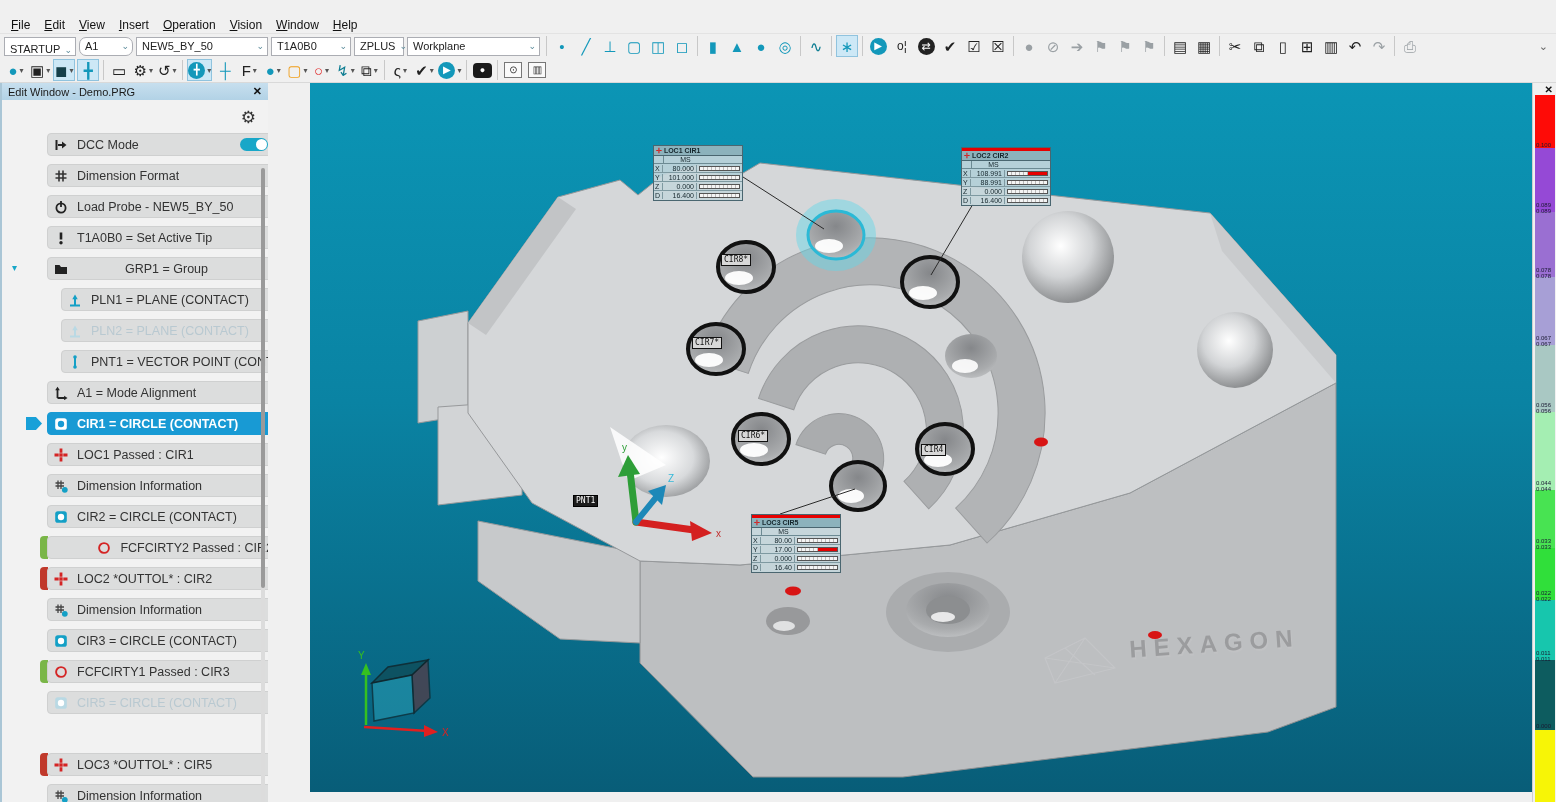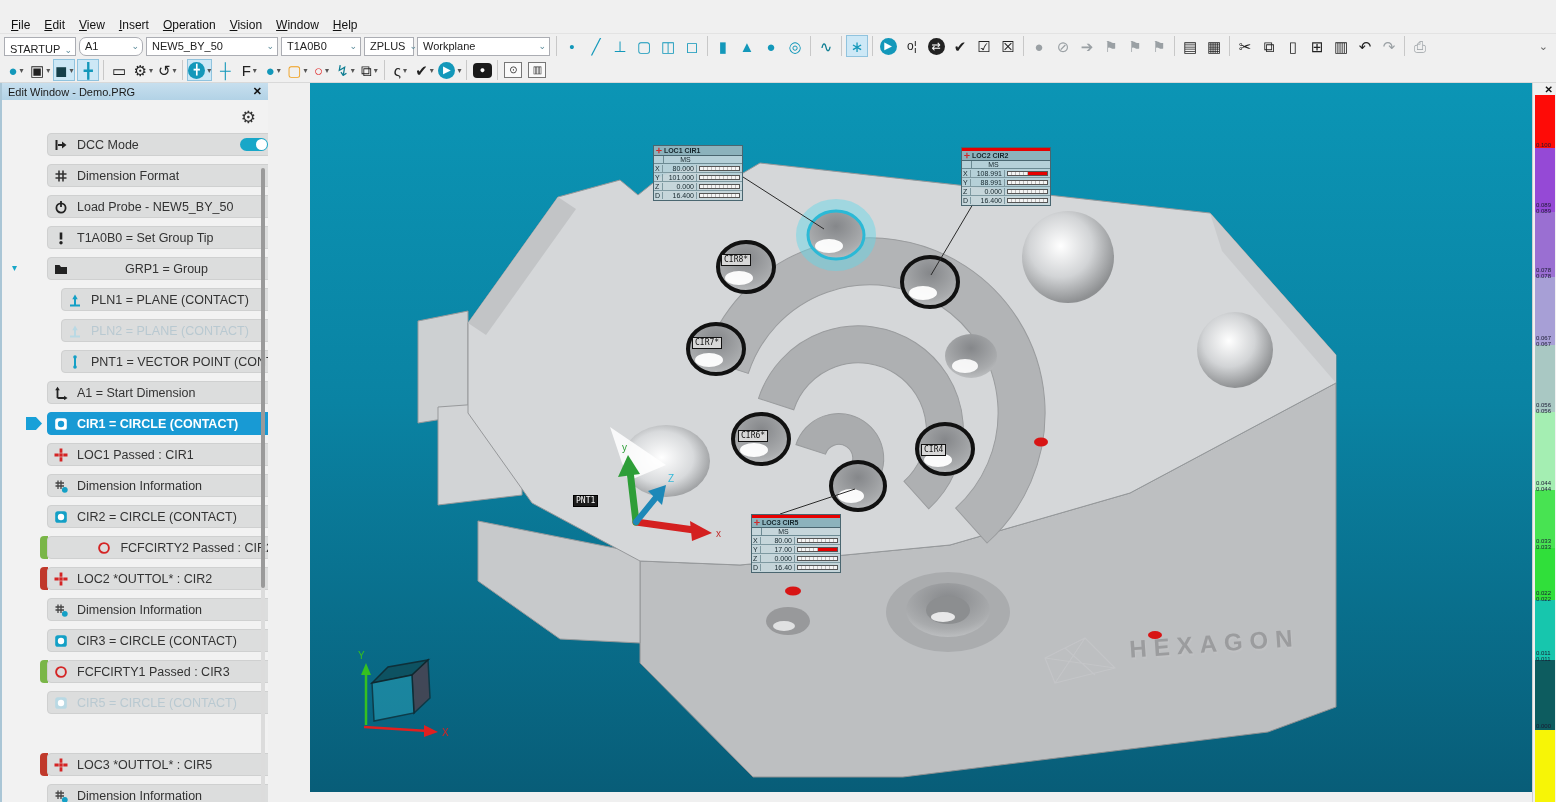--- a/index.html
+++ b/index.html
@@ -106,7 +106,7 @@
           <span>STARTUP</span>
           <span class="arr">⌄</span>
         </span>
-        <span class="combo" style="width: 64px; border-radius: 7px;">
+        <span class="combo" style="width: 54px; border-radius: 7px;">
           <span>A1</span>
           <span class="arr">⌄</span>
         </span>

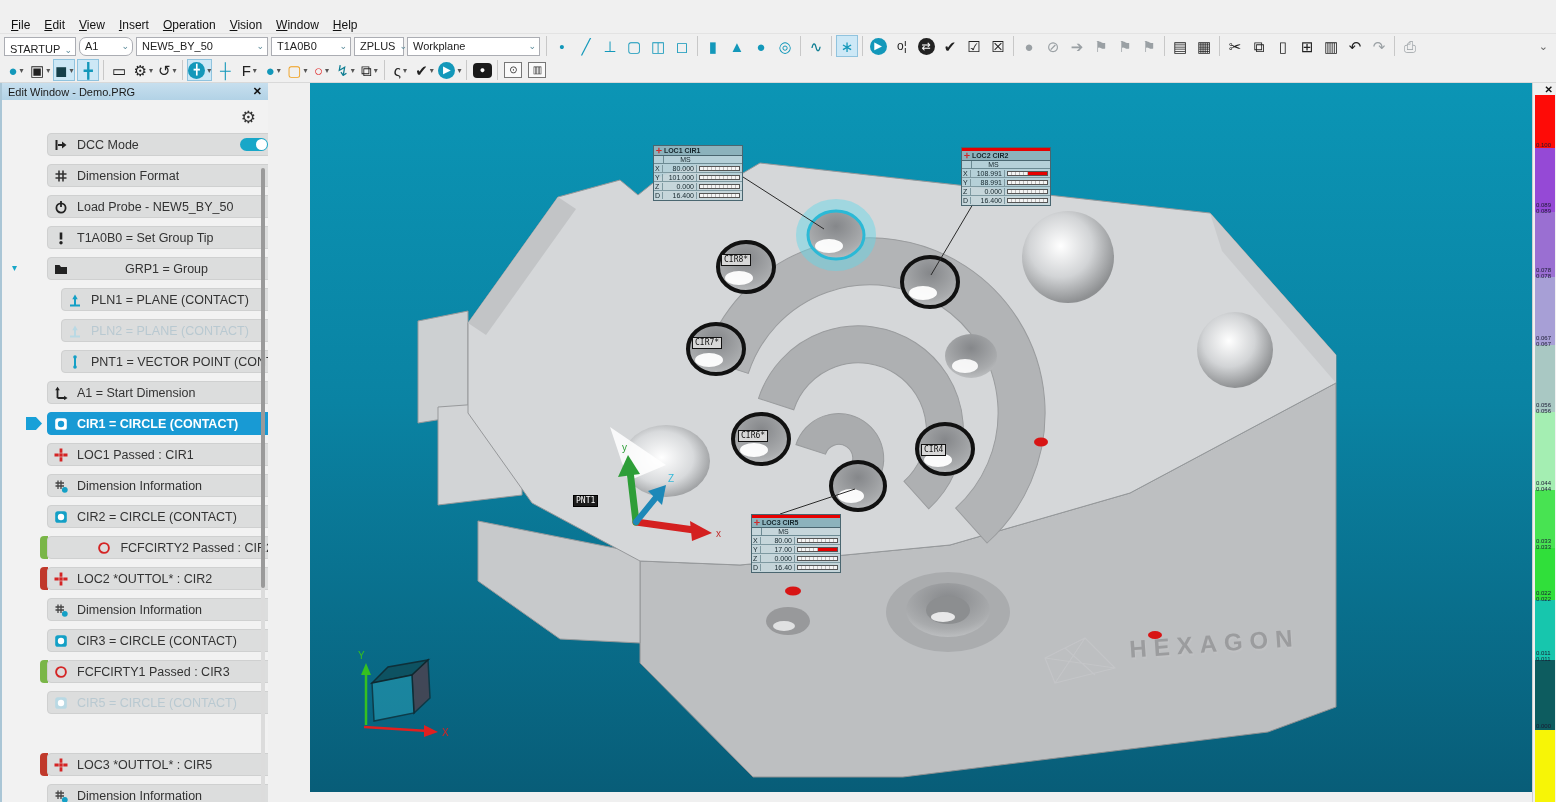--- a/index.html
+++ b/index.html
@@ -370,7 +370,7 @@
               <circle cx="7" cy="11.8" r="1.7" fill="#222"></circle>
             </svg>
           </span>
-          <span class="lbl">T1A0B0 = Set Group Tip</span>
+          <span class="lbl">T1A0B0 = Set Active Tip</span>
         </div>
         <span class="expander" style="top: 129px;">▾</span>
         <div class="prow" style="top: 124px; gap: 48px;">

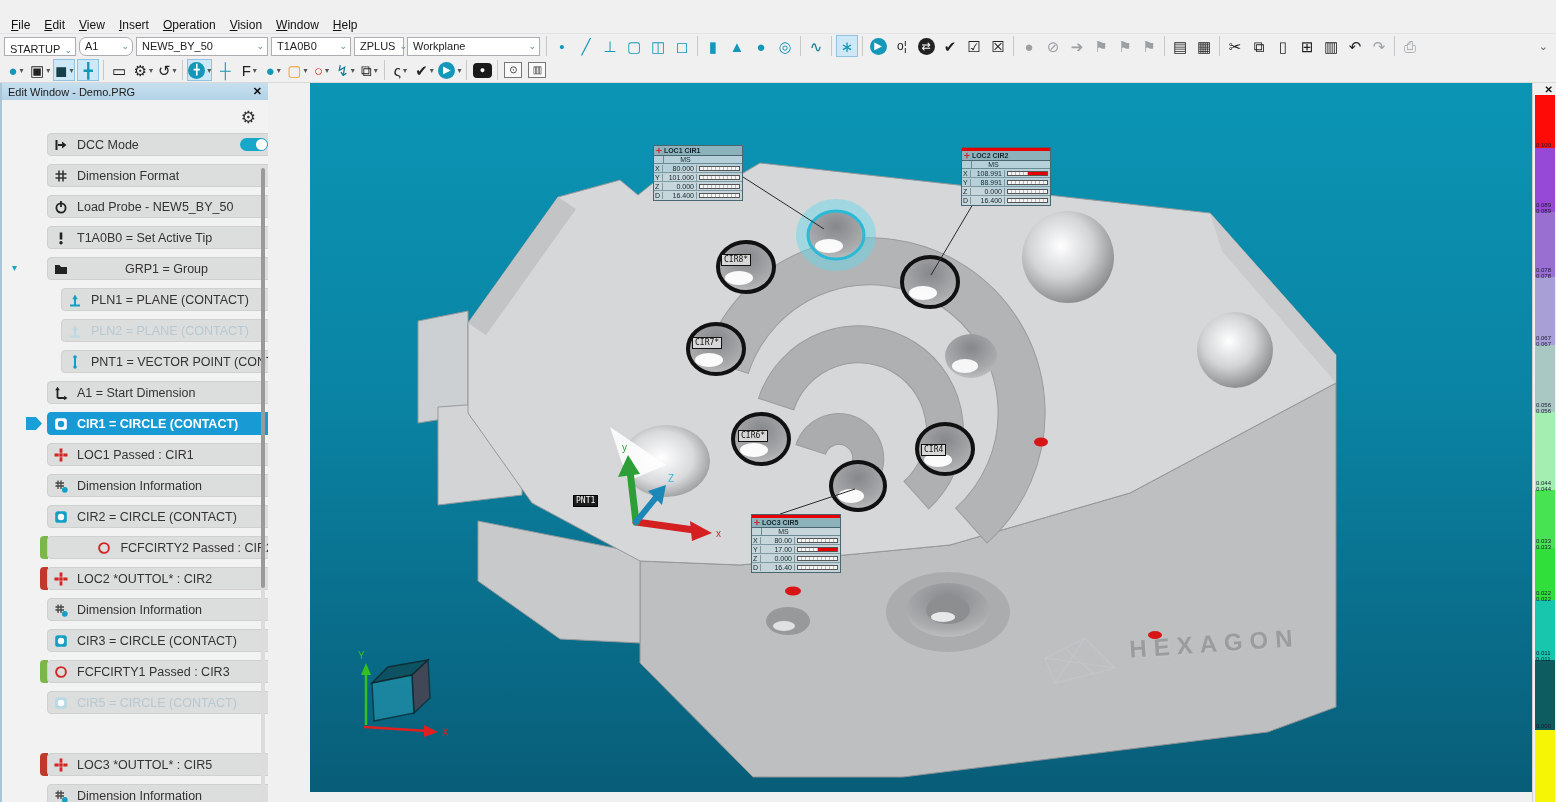--- a/index.html
+++ b/index.html
@@ -436,7 +436,7 @@
               <path d="M13.5 12l-3.4-2.3v4.6z" fill="#222"></path>
             </svg>
           </span>
-          <span class="lbl">A1 = Start Dimension</span>
+          <span class="lbl">A1 = Mode Alignment</span>
         </div>
         <span class="sel-marker" style="top: 284px;"></span>
         <div class="prow sel" style="top: 279px;">

